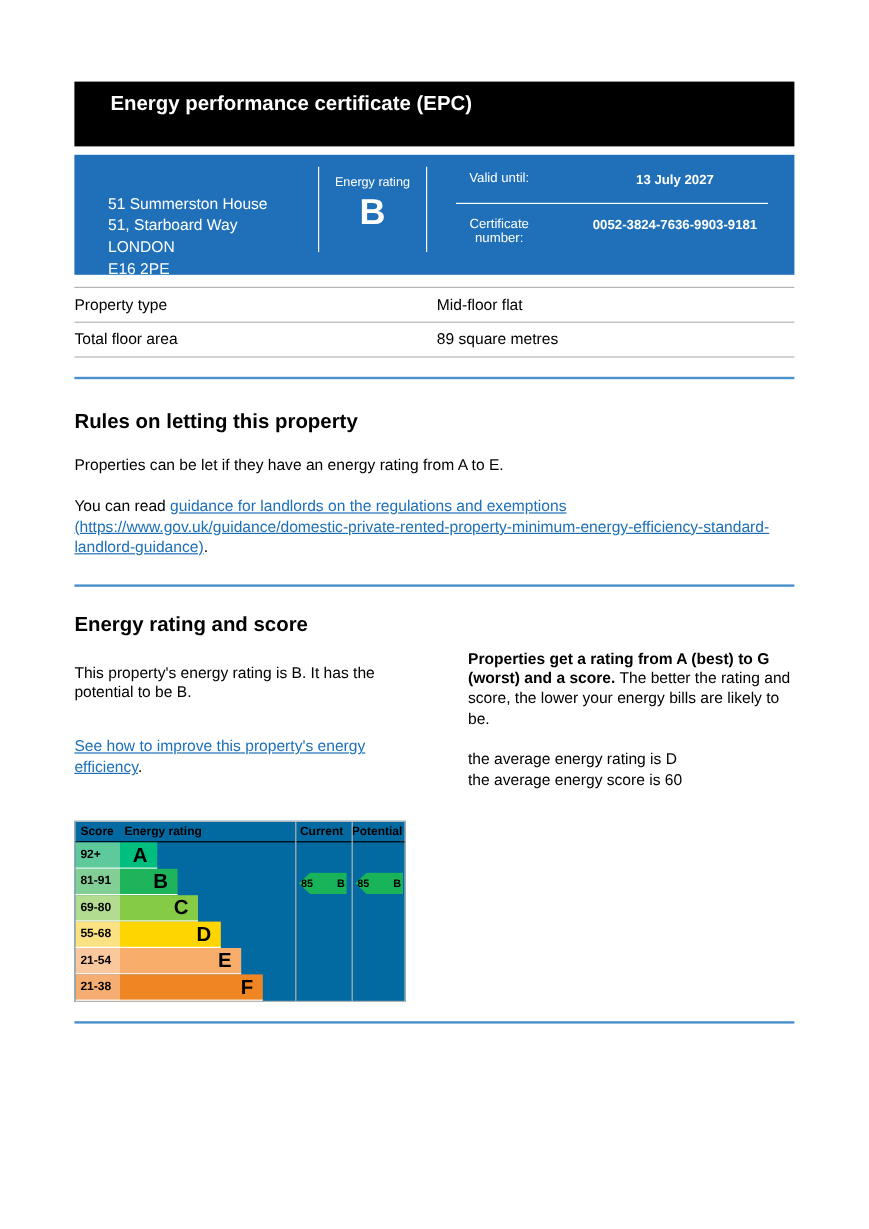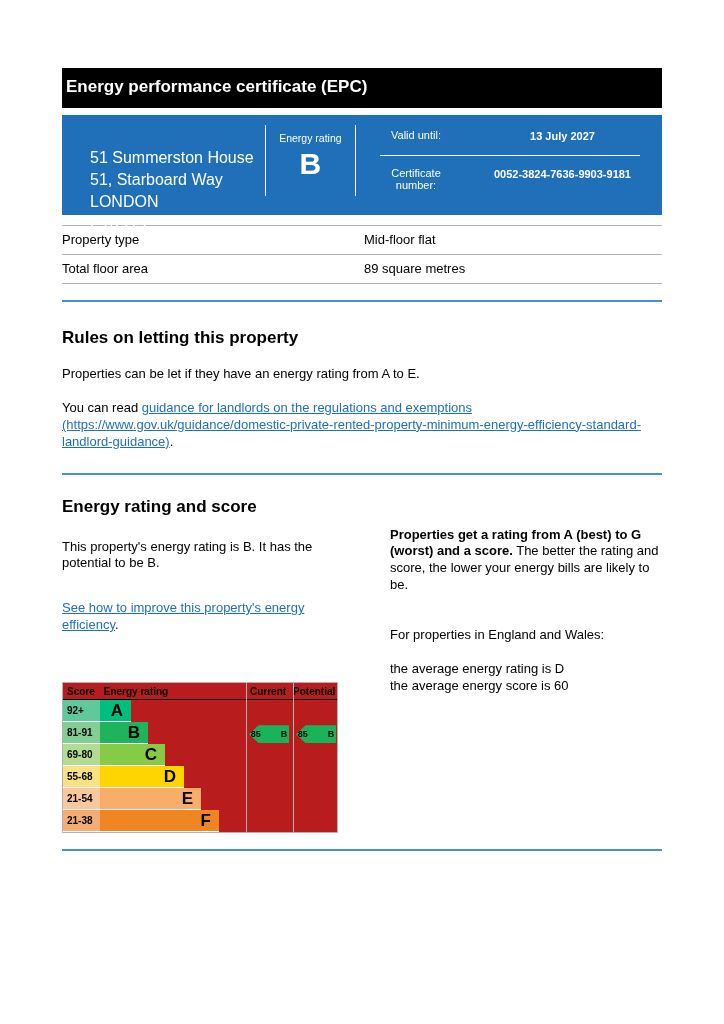--- a/index.html
+++ b/index.html
@@ -15,9 +15,9 @@
   
   .black-bar {
     background: #000; color: #fff;
-    height: 40px; line-height: 38px;
+    height: 54px; line-height: 38px;
     font-size: 17px; font-weight: bold;
-    padding-left: 4px; margin-bottom: 7px;
+    padding-left: 30px; margin-bottom: 7px;
   }
 
   

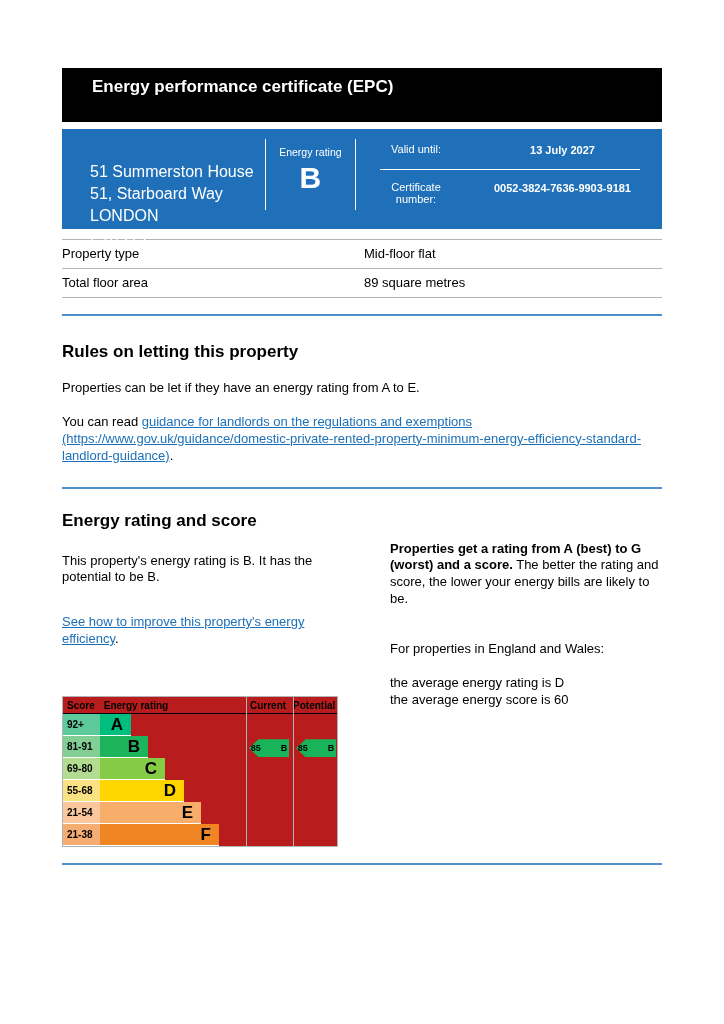--- a/index.html
+++ b/index.html
@@ -22,7 +22,7 @@
 
   
   .banner { background: #1f70b8; color: #fff; height: 100px; display: flex; }
-  .banner-address { width: 212px; padding: 32px 0 0 28px; font-size: 16px; line-height: 1.38; }
+  .banner-address { width: 212px; padding: 32px 0 0 28px; font-size: 13px; line-height: 1.38; }
   .banner-address span { display: block; }
   .banner-rating {
     width: 96px; margin: 10px 0 19px 0;

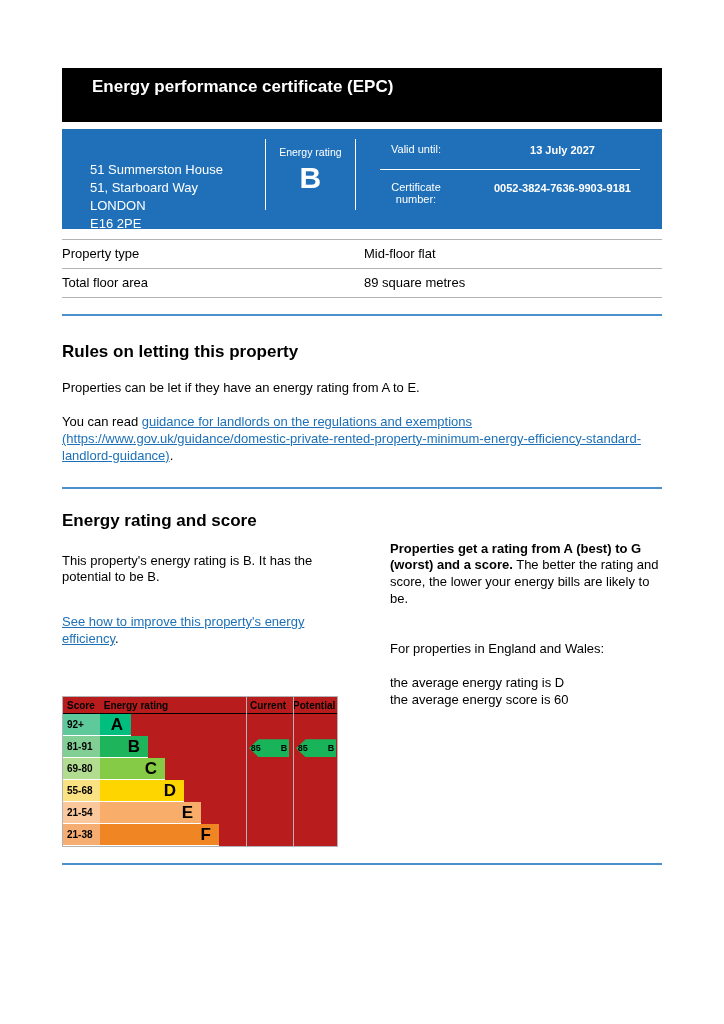--- a/index.html
+++ b/index.html
@@ -204,7 +204,6 @@
 
     <div class="col-right">
       <p class="rp2"><b>Properties get a rating from A (best) to G (worst) and a score.</b><span> The better the rating and score, the lower your energy bills are likely to be.</span></p>
-      <p class="rp3">For properties in England and Wales:</p>
       <div class="avg-lines">
         <div>the average energy rating is D</div>
         <div>the average energy score is 60</div>

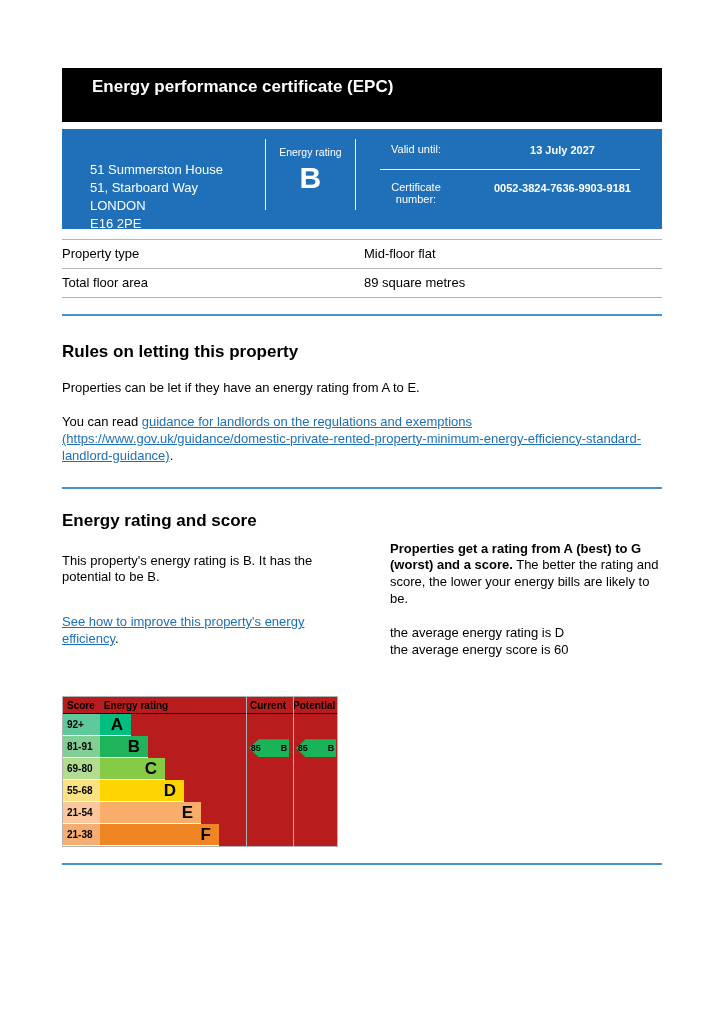--- a/index.html
+++ b/index.html
@@ -64,7 +64,7 @@
   .col-right .avg-lines { margin-top: 17px; }
 
   
-  .chart { position: relative; width: 276px; border: 1px solid #b1b4b6; margin-top: 48px; font-size: 10px; background: #b91c1c; }
+  .chart { position: relative; width: 276px; border: 1px solid #b1b4b6; margin-top: 36px; font-size: 10px; background: #0369a1; }
   .chart-header { display: flex; height: 17px; align-items: center; border-bottom: 1px solid #000; font-weight: bold; }
   .ch-score { width: 37px; padding-left: 4px; }
   .ch-rating { width: 146px; padding-left: 4px; }

